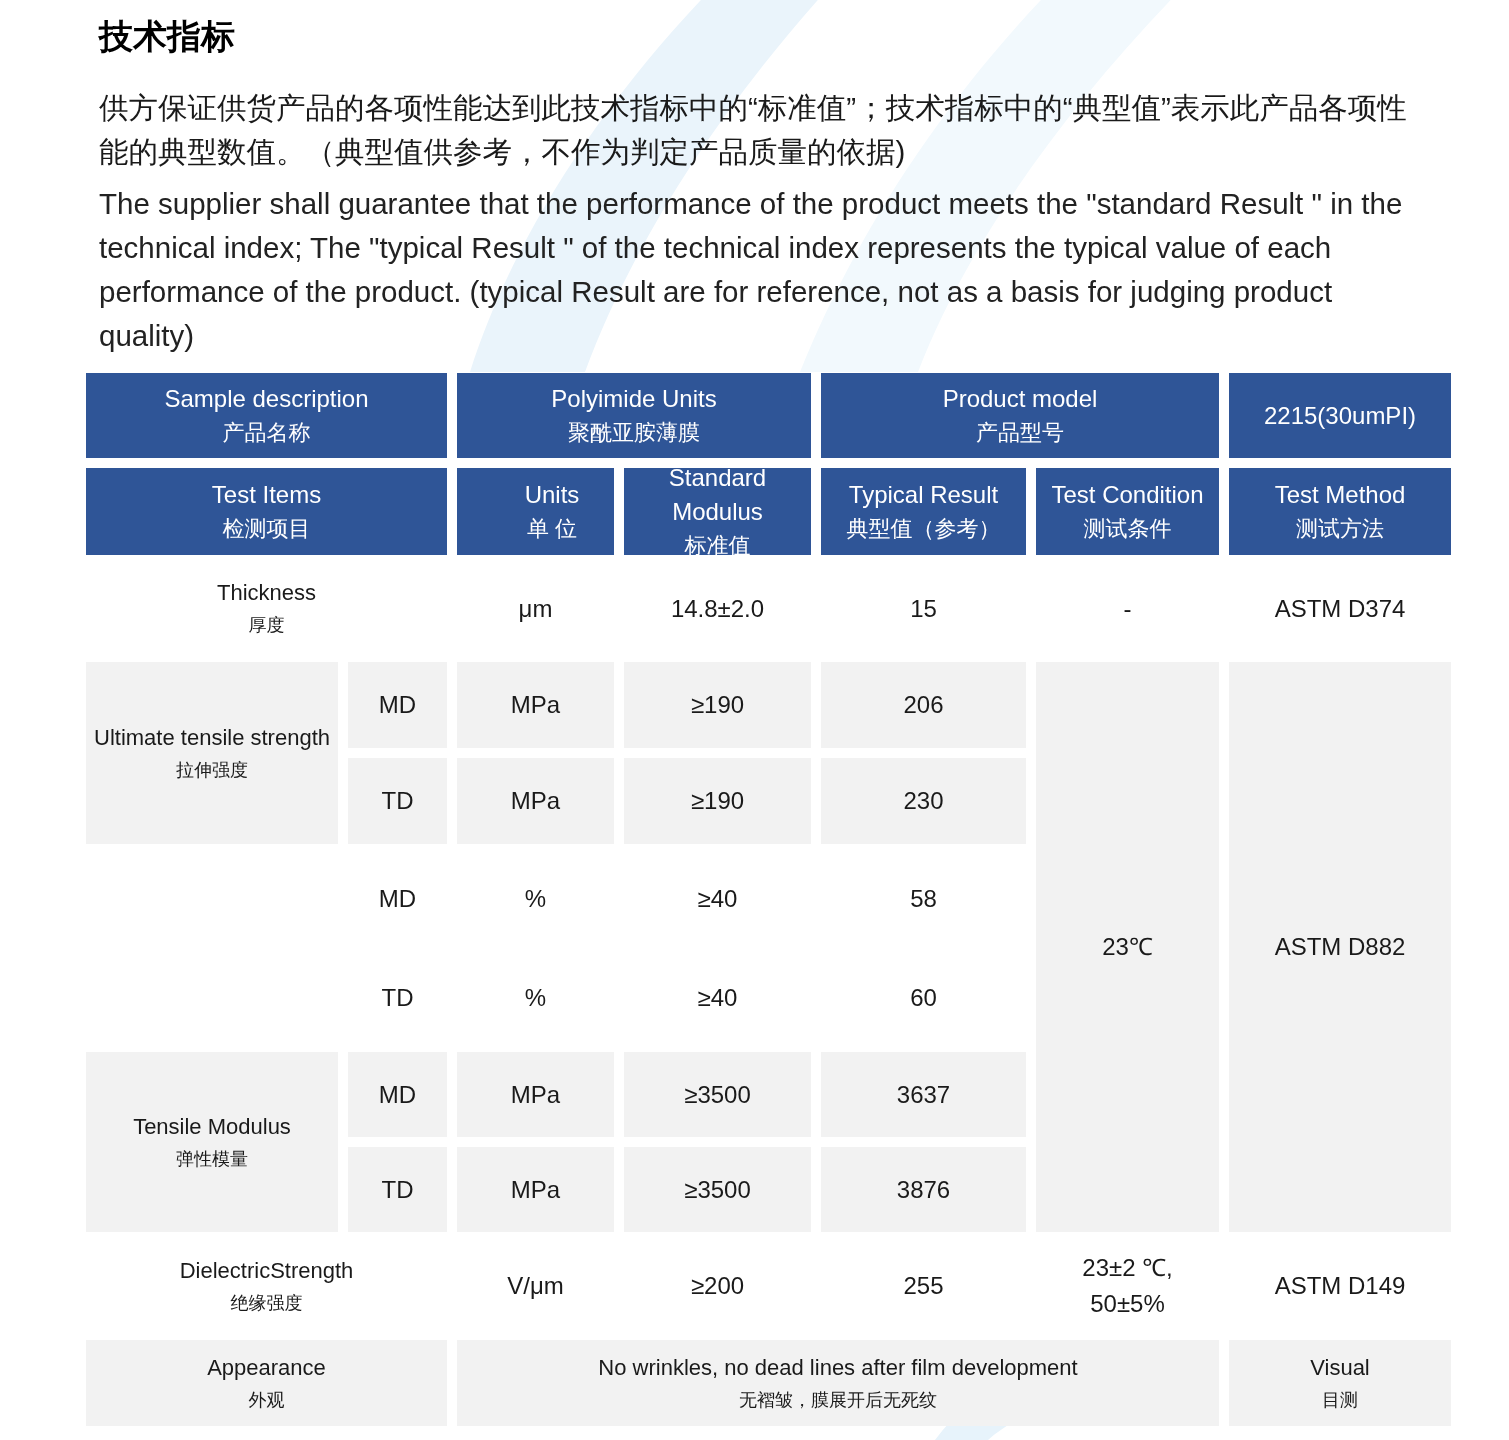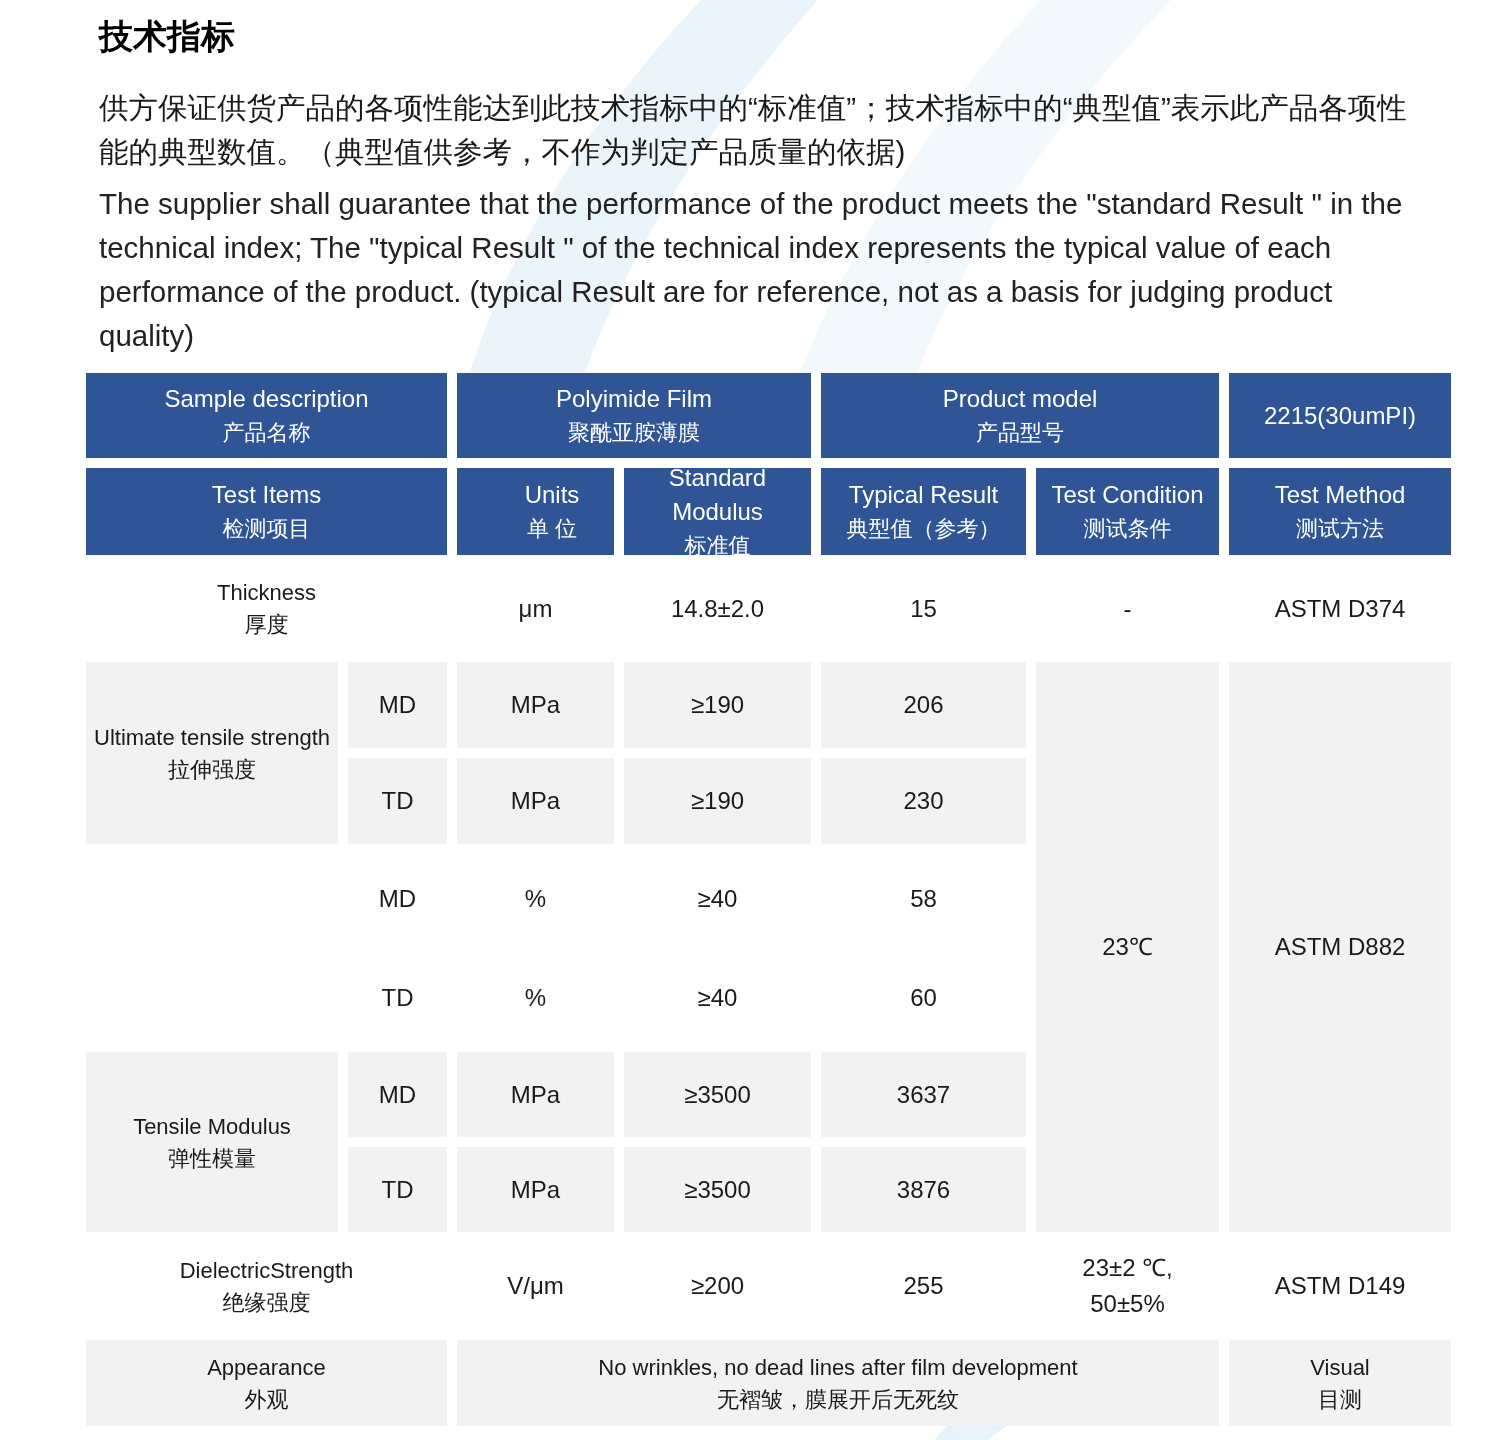--- a/index.html
+++ b/index.html
@@ -62,7 +62,7 @@
     <span class="hzh">产品名称</span>
   </div>
   <div class="c blue" style="grid-column:3 / span 2;grid-row:1;">
-    <span class="hen">Polyimide Film</span>
+    <span class="hen">Polyimide Units</span>
     <span class="hzh">聚酰亚胺薄膜</span>
   </div>
   <div class="c blue" style="grid-column:5 / span 2;grid-row:1;text-align:right;">

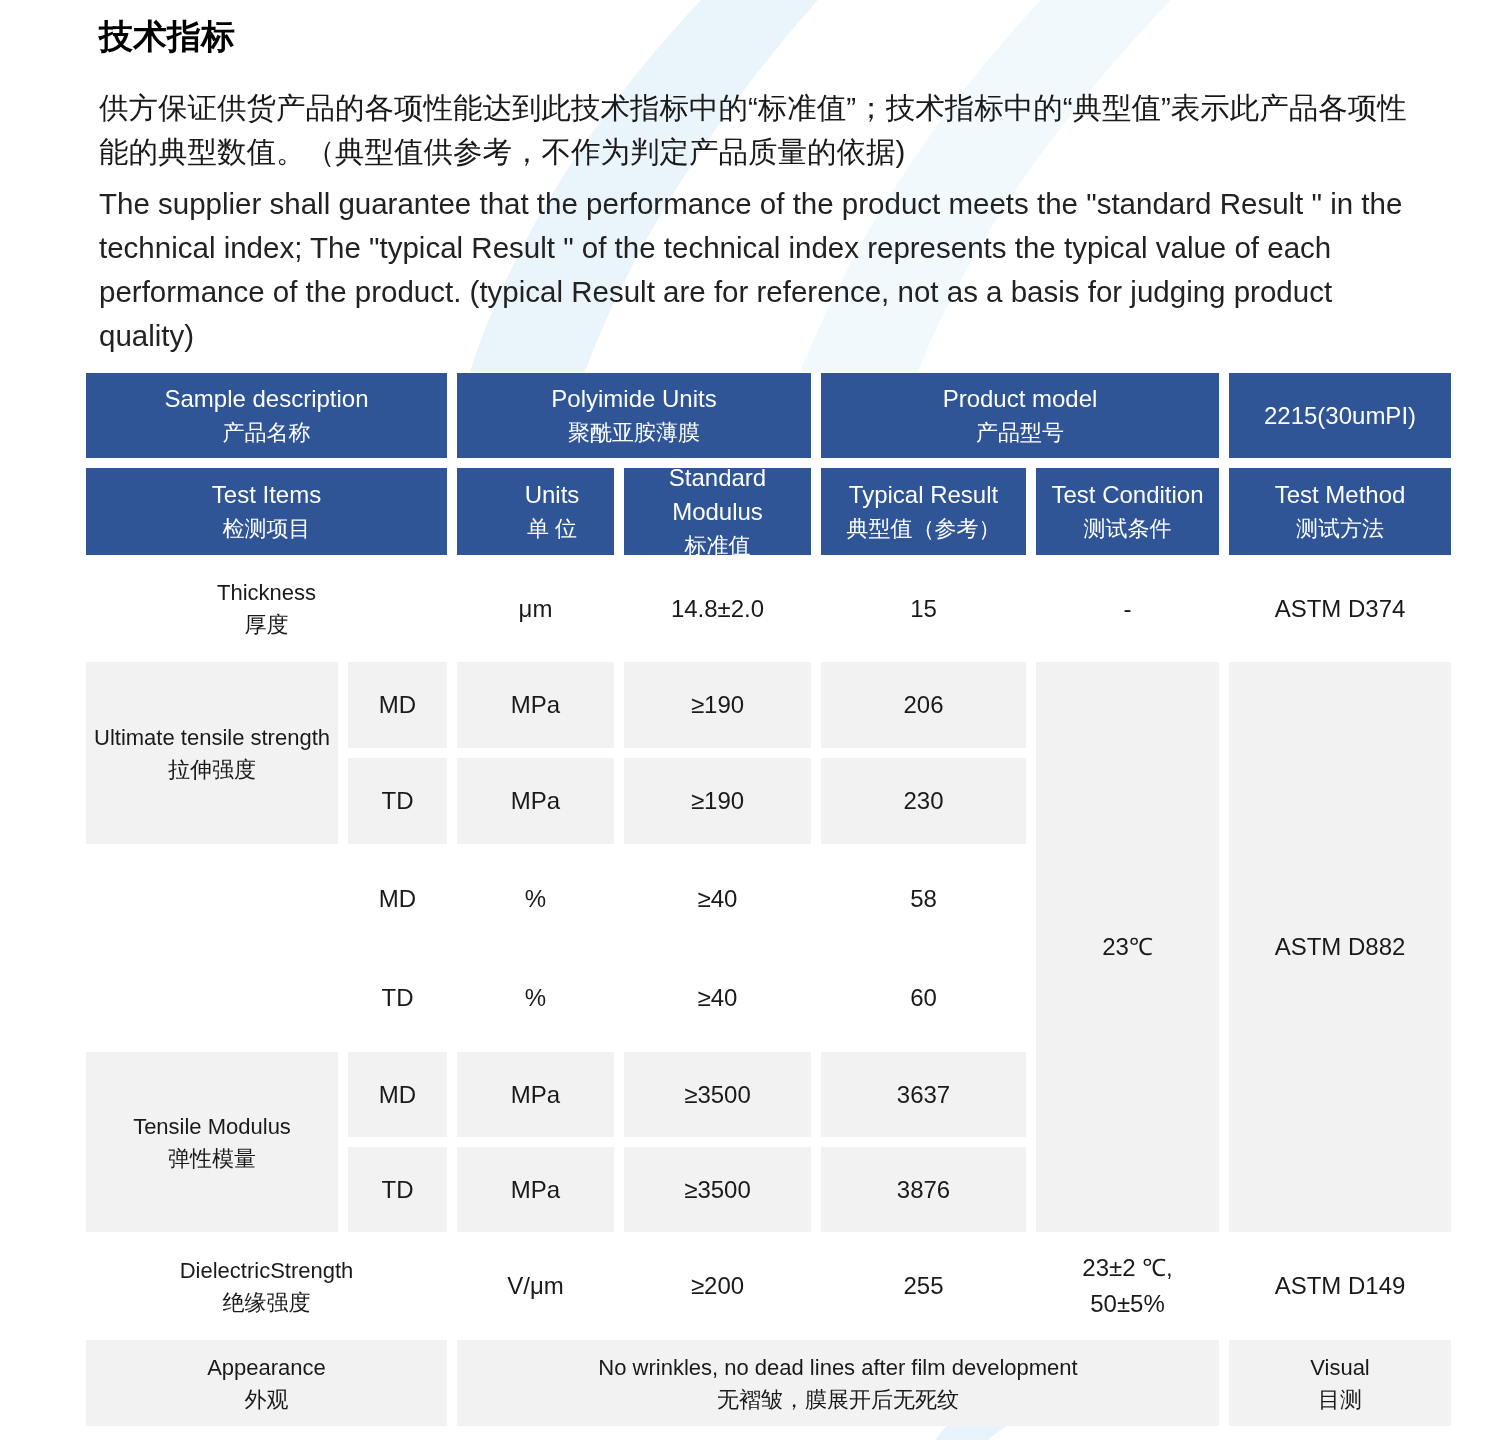--- a/index.html
+++ b/index.html
@@ -36,7 +36,7 @@
   .hen{font-size:24px;line-height:34px;}
   .hzh{font-size:22px;line-height:33px;}
   .len{font-size:22px;line-height:33px;white-space:nowrap;}
-  .lzh{font-size:22px;line-height:32px;}
+  .lzh{font-size:18px;line-height:32px;}
   .val{font-size:24px;line-height:34px;}
   .cond2{font-size:24px;line-height:36px;}
 </style>

